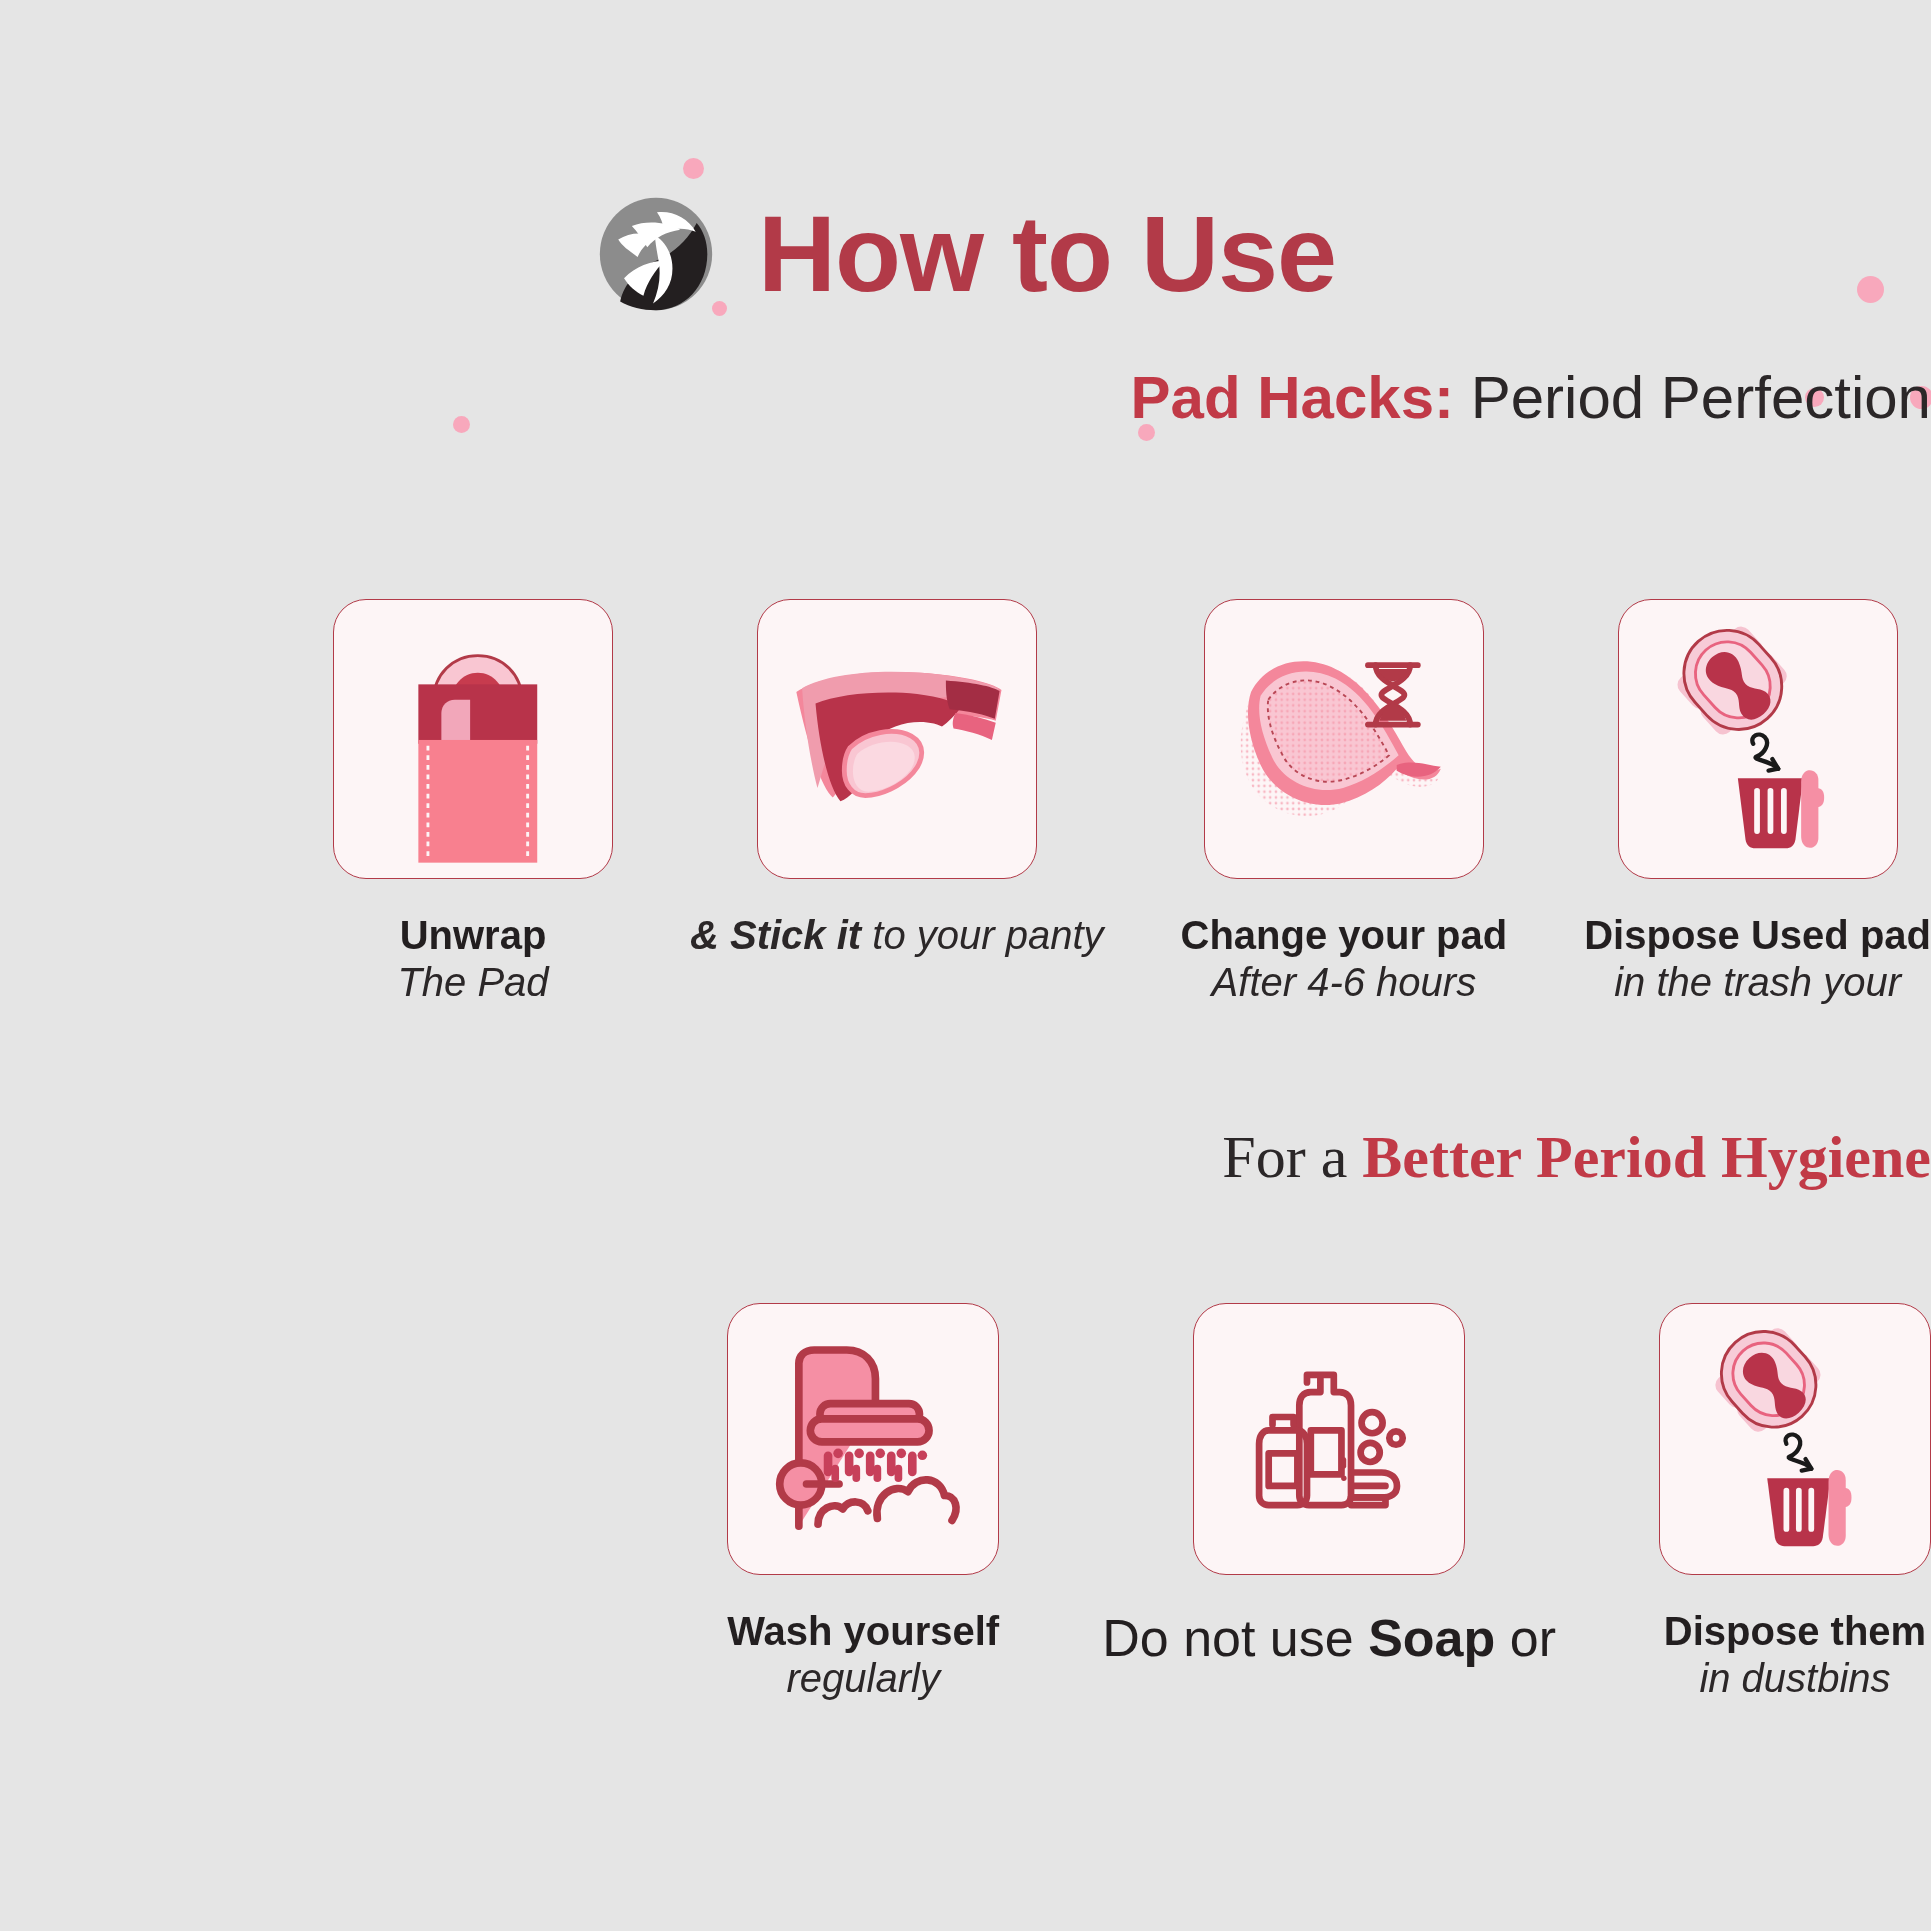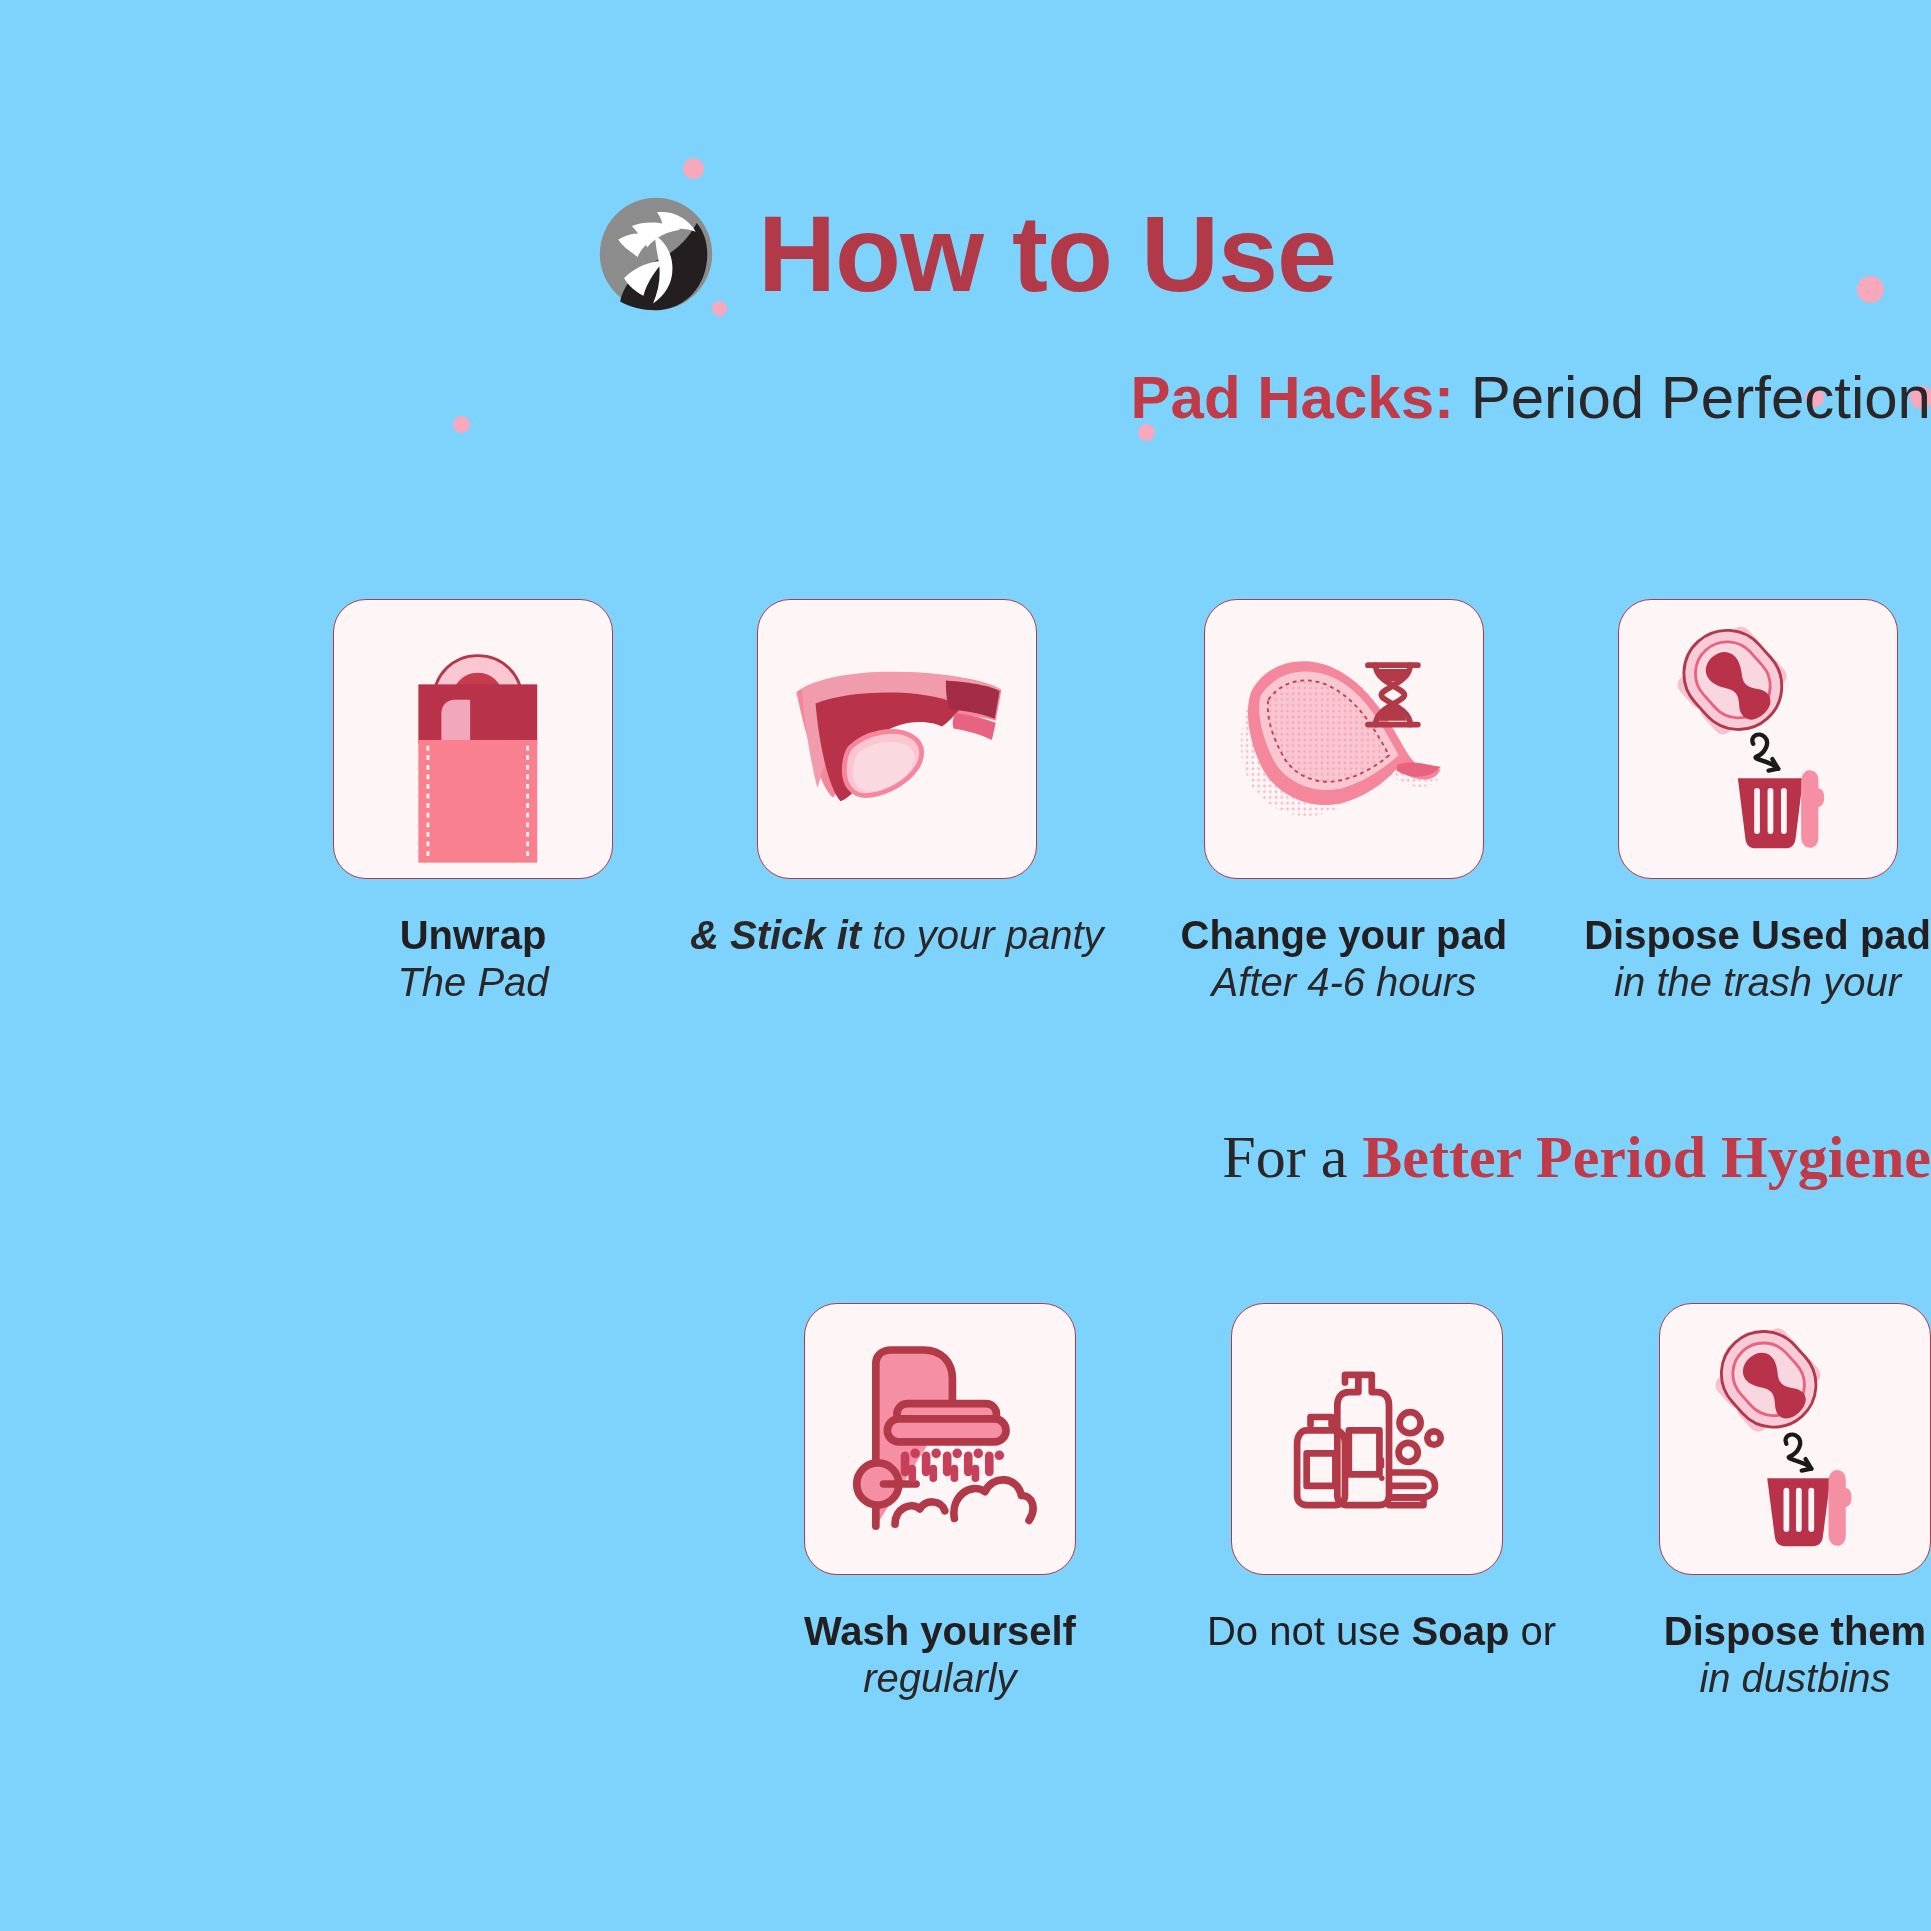--- a/index.html
+++ b/index.html
@@ -19,7 +19,7 @@
     position: relative;
     width: 1931px;
     height: 1931px;
-    background: #7dd3fc;
+    background: #e5e5e5;
   }
 
   

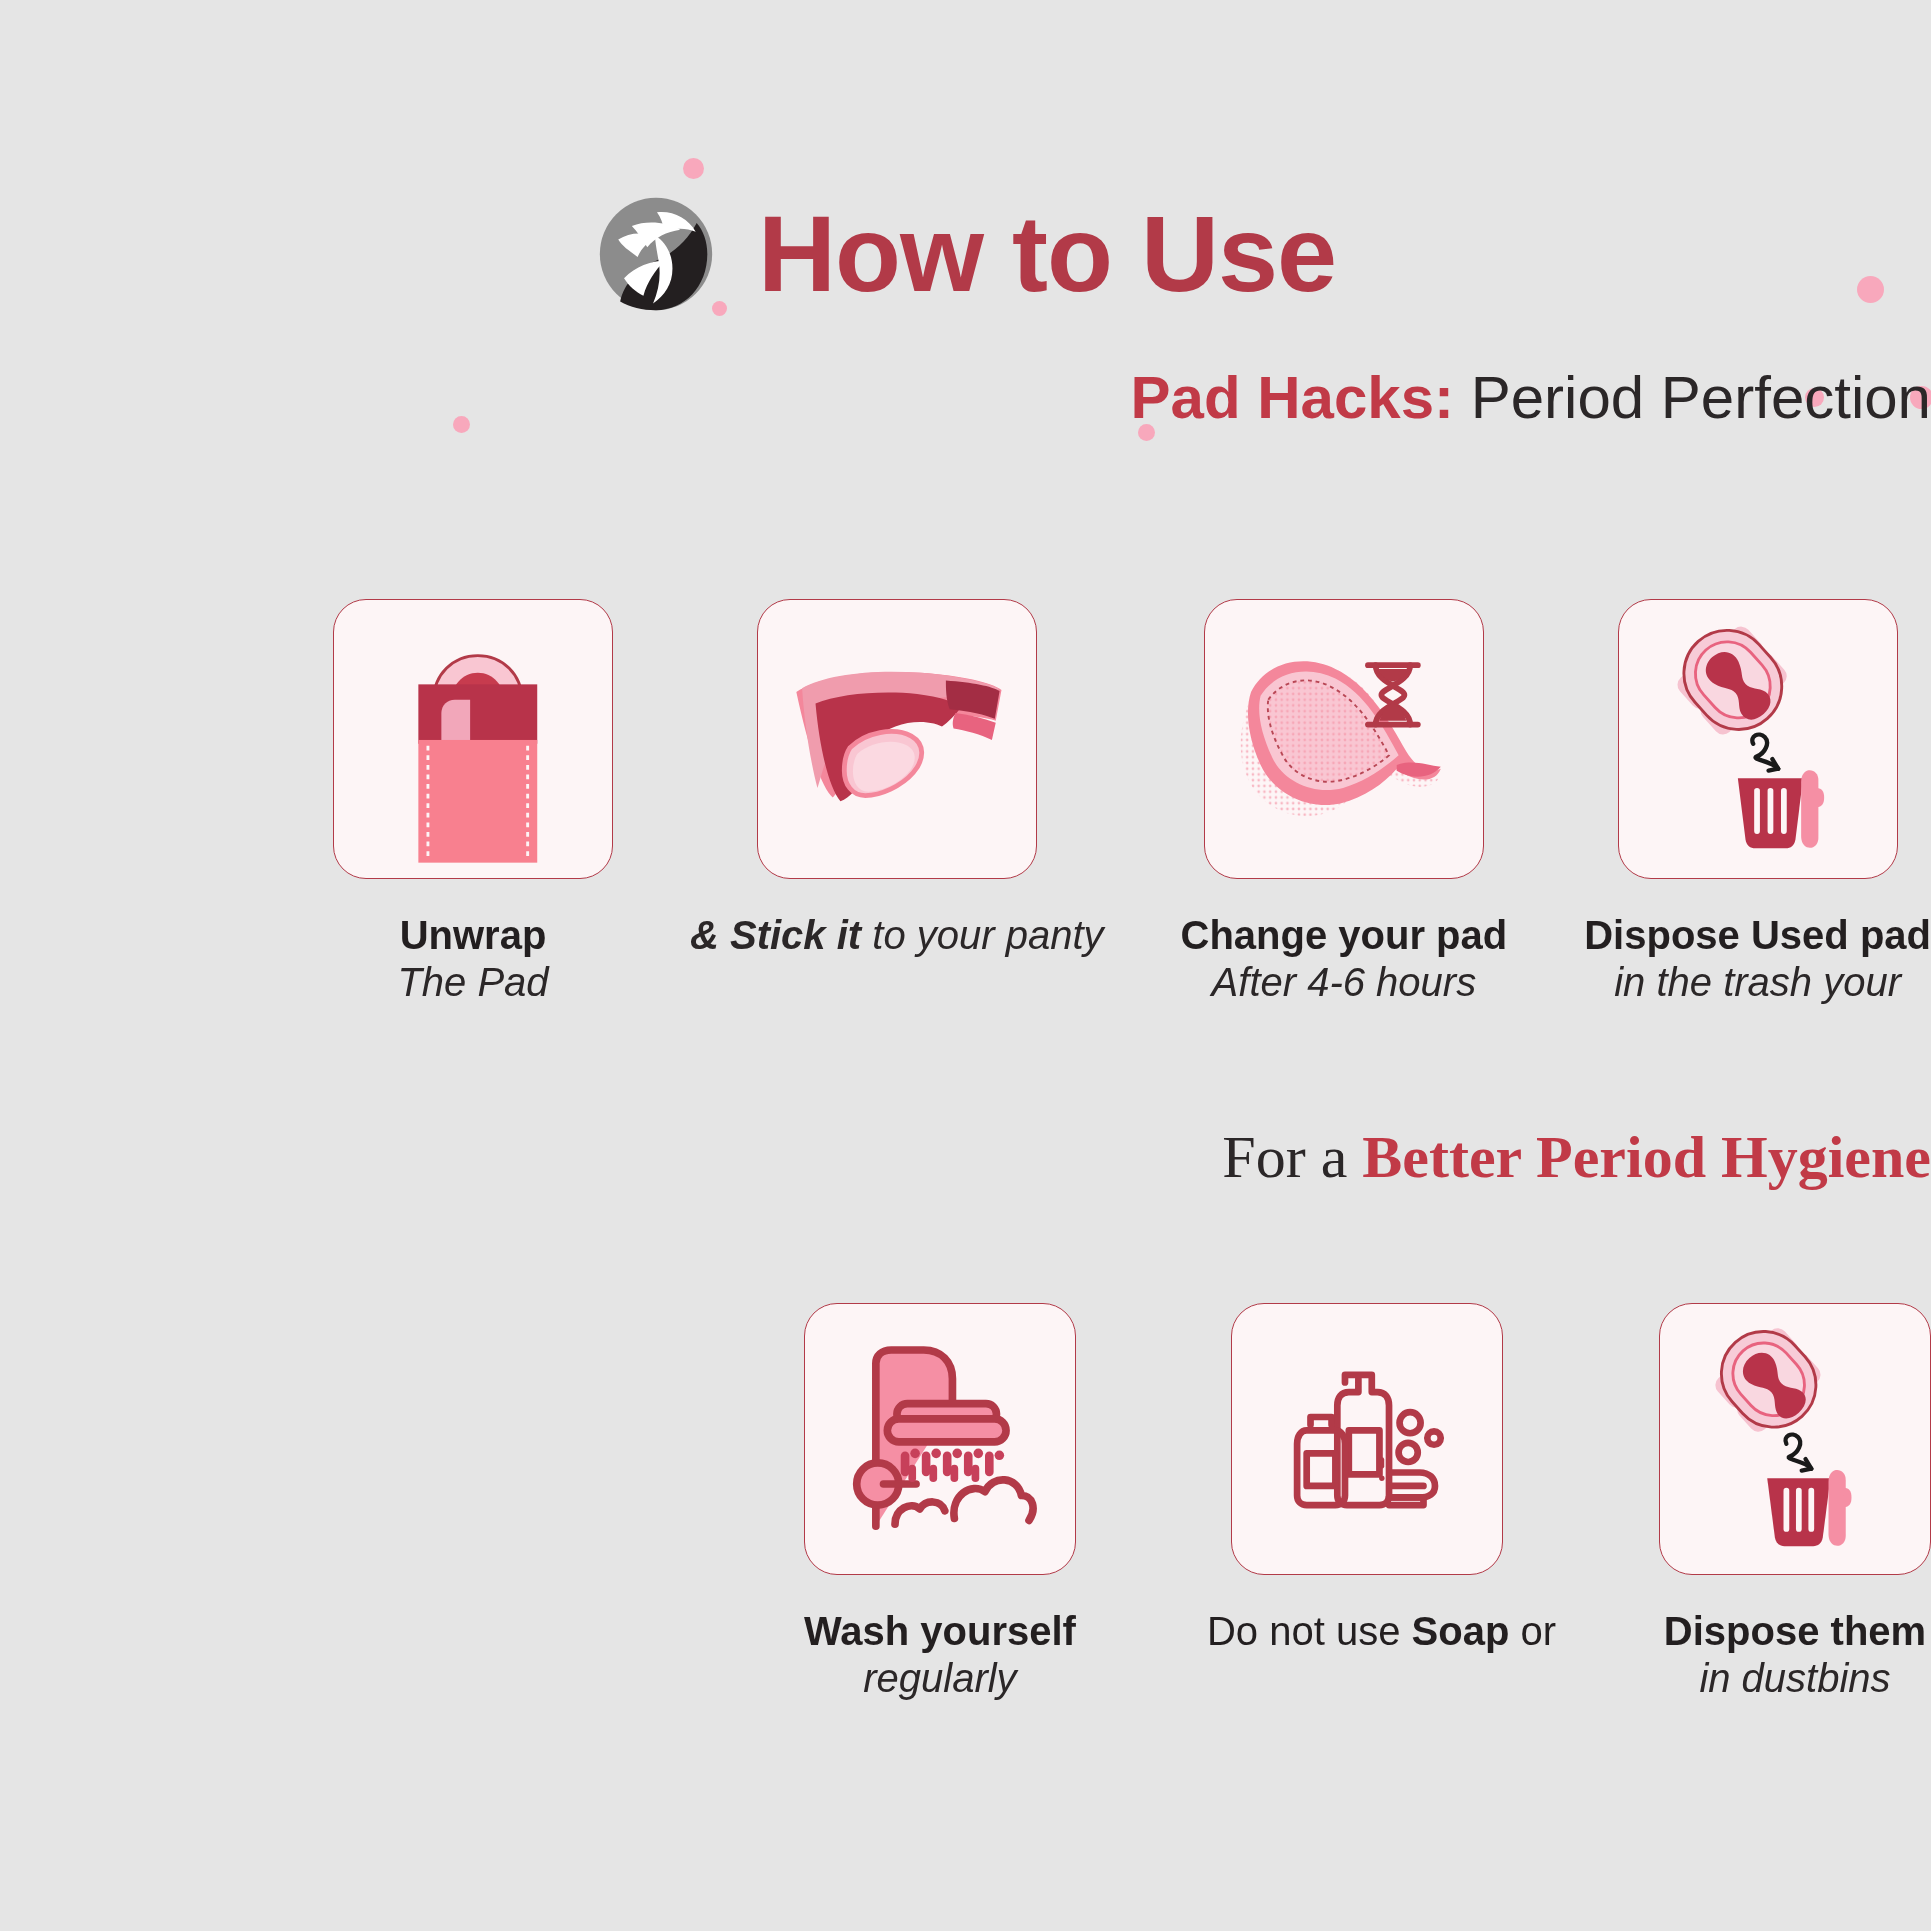--- a/index.html
+++ b/index.html
@@ -117,9 +117,8 @@
   .caption .n { font-weight: 400; }
   .caption .one-line {
     display: block;
-    font-size: 40px;
+    font-size: 52px;
     color: #231F20;
-    margin-left: 28px;
   }
 </style>
 </head>

